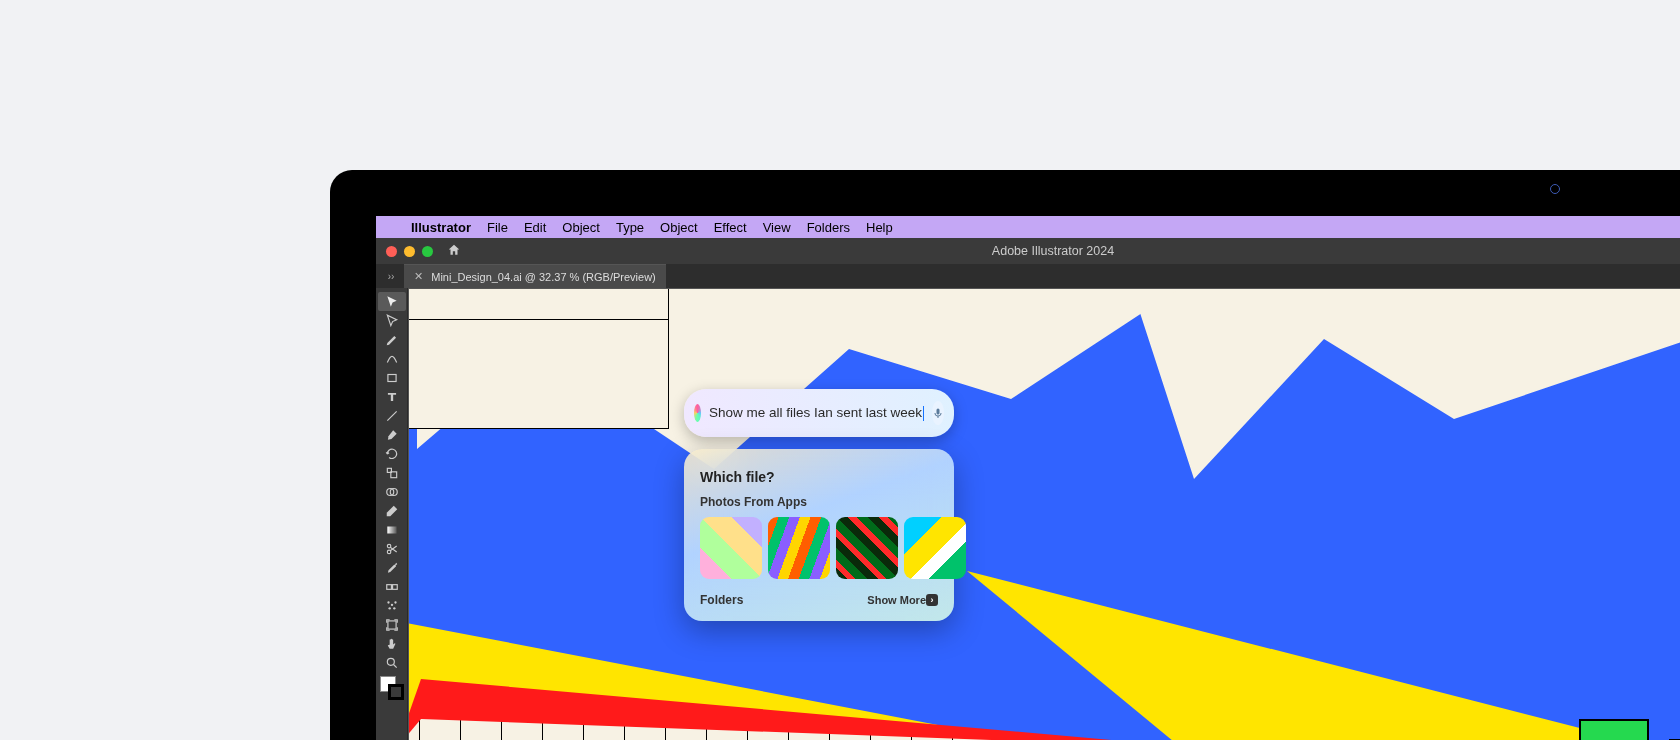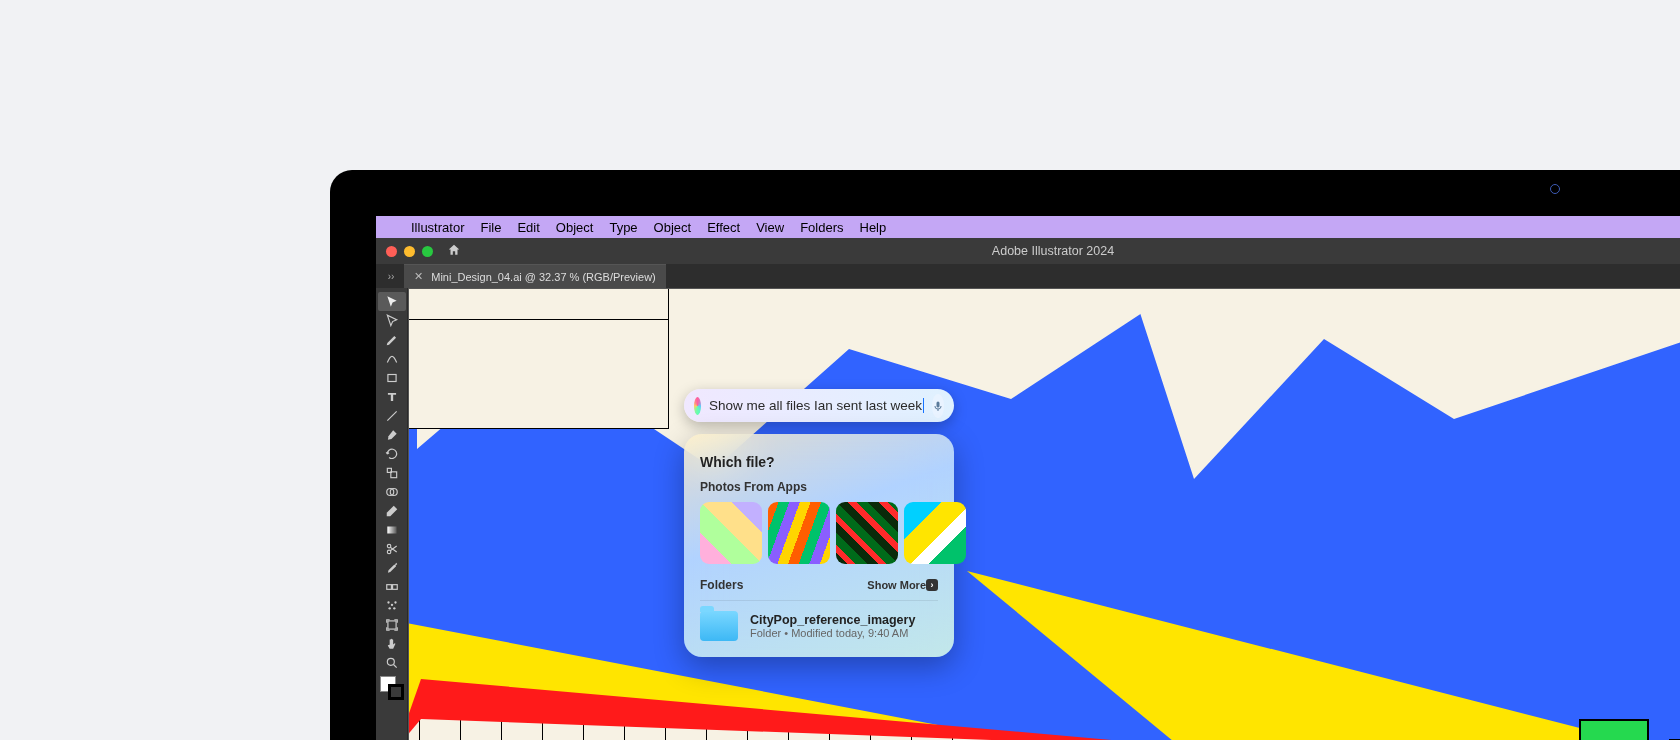--- a/index.html
+++ b/index.html
@@ -32,7 +32,7 @@
     gap: 16px;
   }
   .menubar .apple { font-size: 14px; }
-  .menubar .app-name { font-weight: 400; padding-left: 7px; }
+  .menubar .app-name { font-weight: 700; padding-left: 7px; }
   .menubar-item { cursor: default; }
 
   

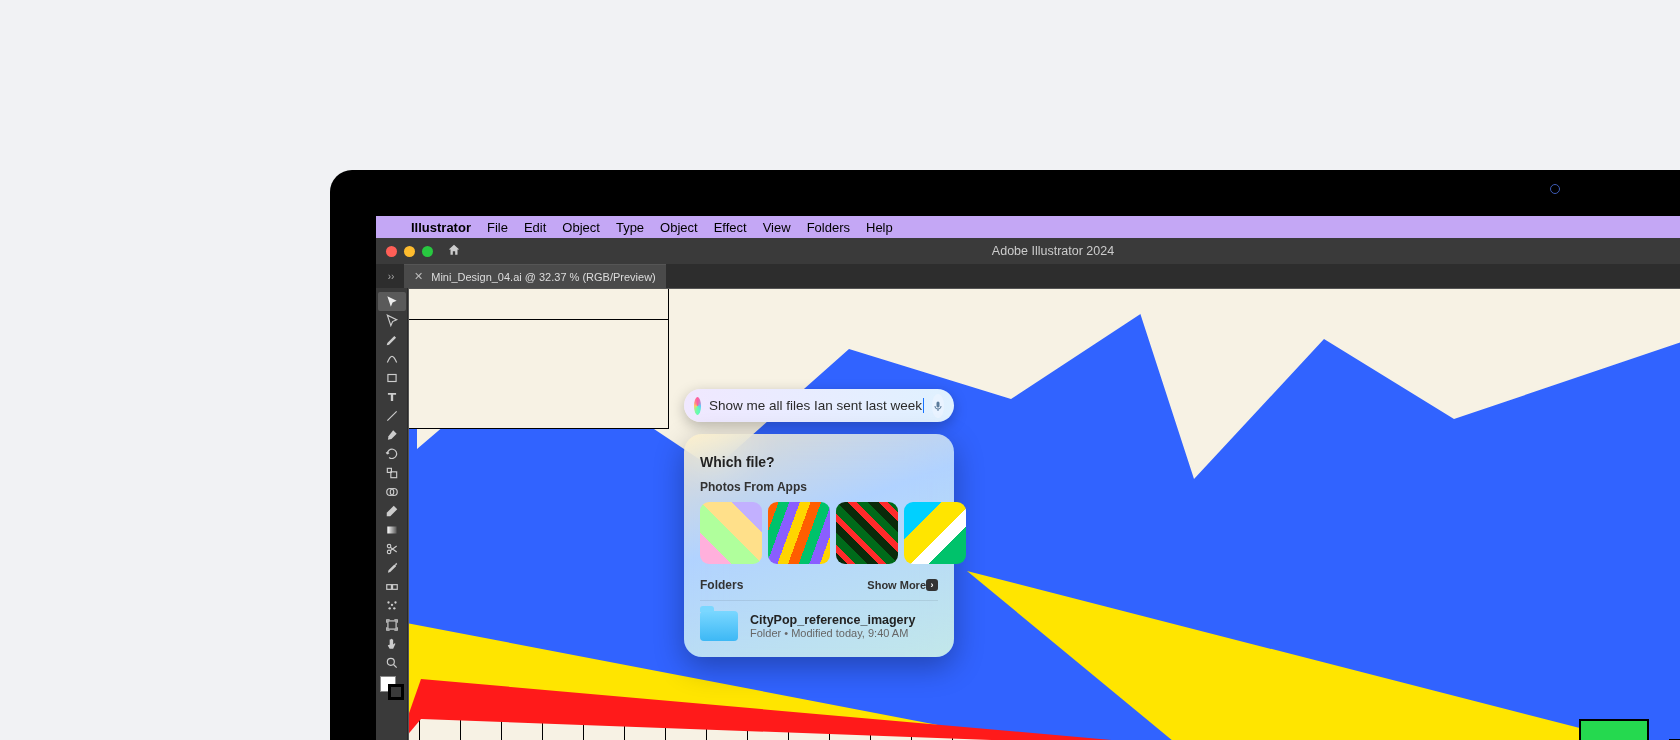--- a/index.html
+++ b/index.html
@@ -98,7 +98,7 @@
   .search-wrap { position:absolute; top:100px; left:275px; width:275px; }
   .search-pill {
     background: linear-gradient(90deg,#f0e8ff,#dff1ff);
-    border-radius: 22px; height:33px; width:270px;
+    border-radius: 22px; height:48px; width:270px;
     display:flex; align-items:center; padding:0 10px; gap:8px;
     box-shadow:0 4px 14px rgba(0,0,0,.25);
   }

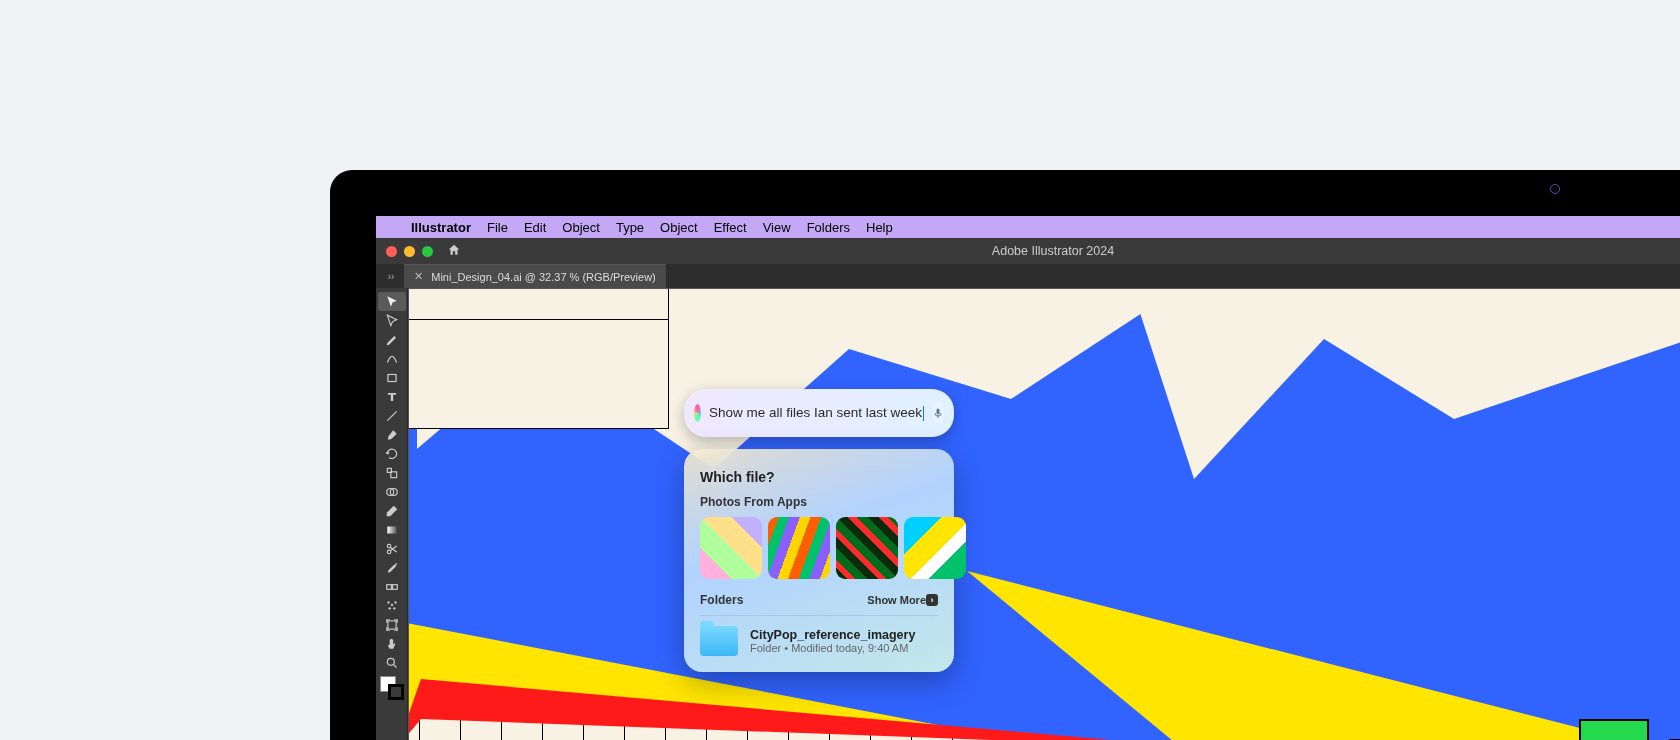--- a/index.html
+++ b/index.html
@@ -344,13 +344,6 @@
               </span>
             </div>
 
-            <div class="folder-row">
-              <div class="folder-icn"></div>
-              <div class="folder-txt">
-                <div class="folder-name">CityPop_reference_imagery</div>
-                <div class="folder-meta">Folder • Modified today, 9:40 AM</div>
-              </div>
-            </div>
           </div>
         </div>
 

